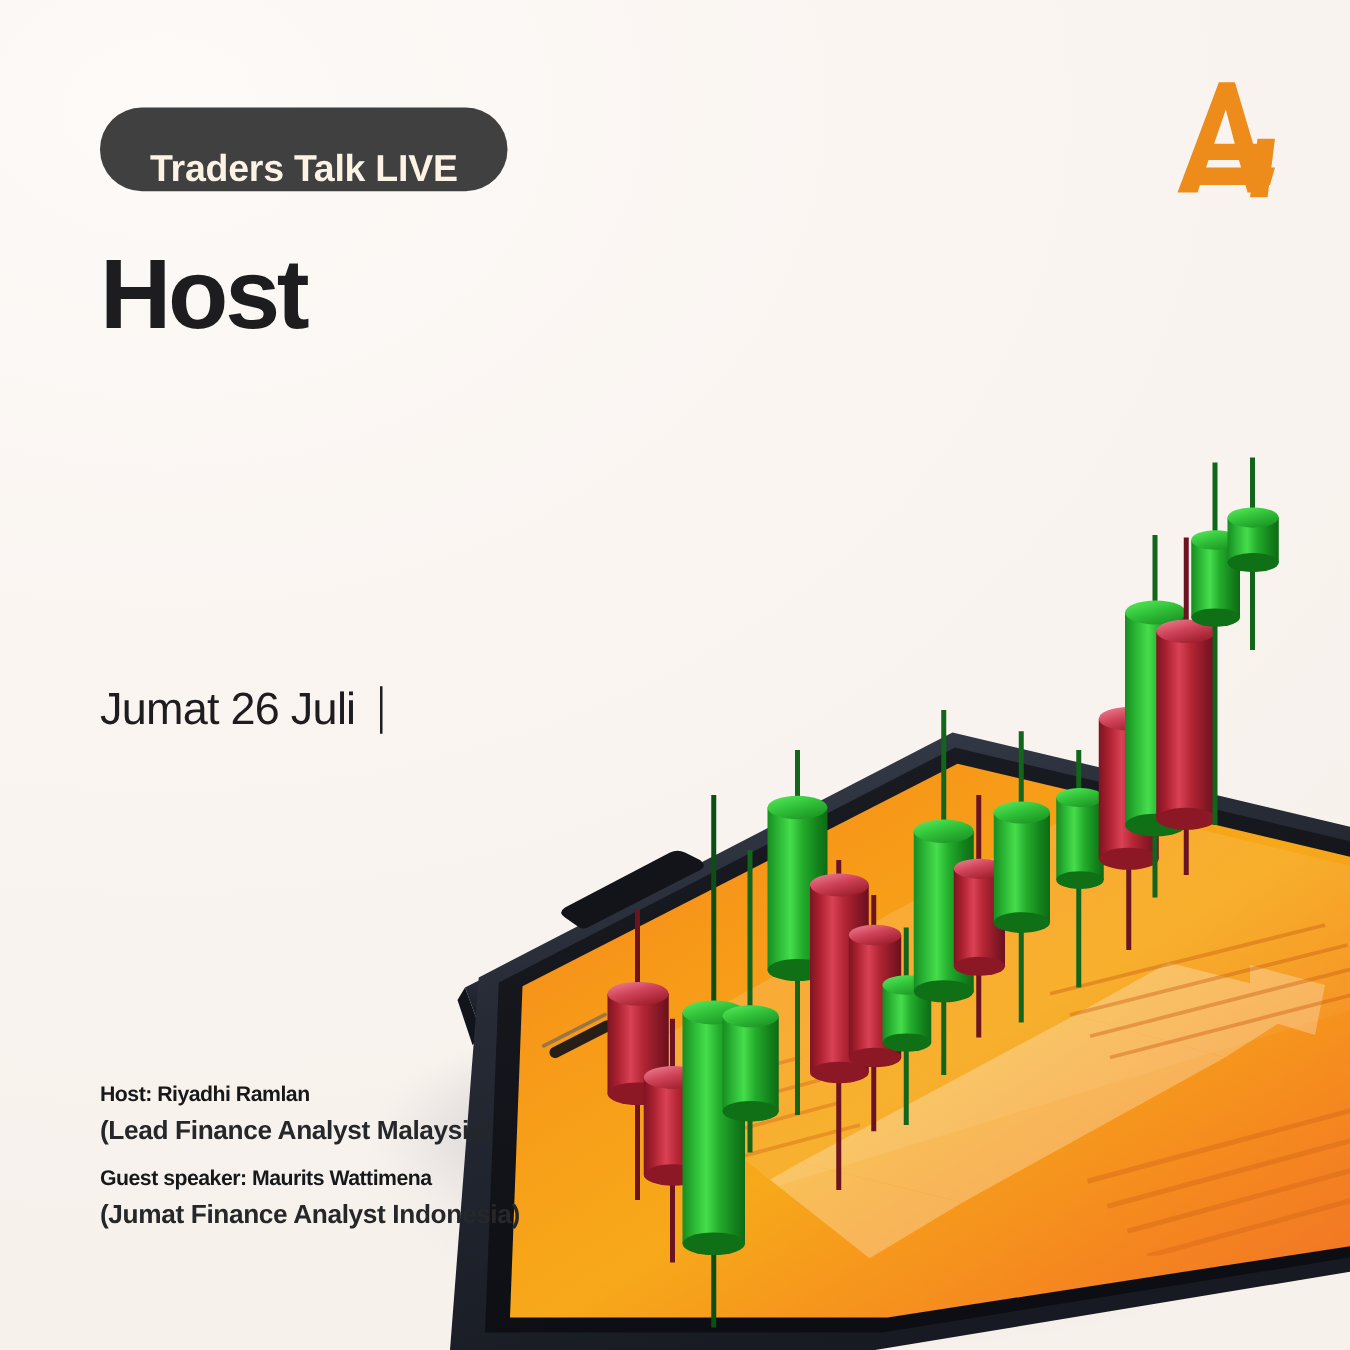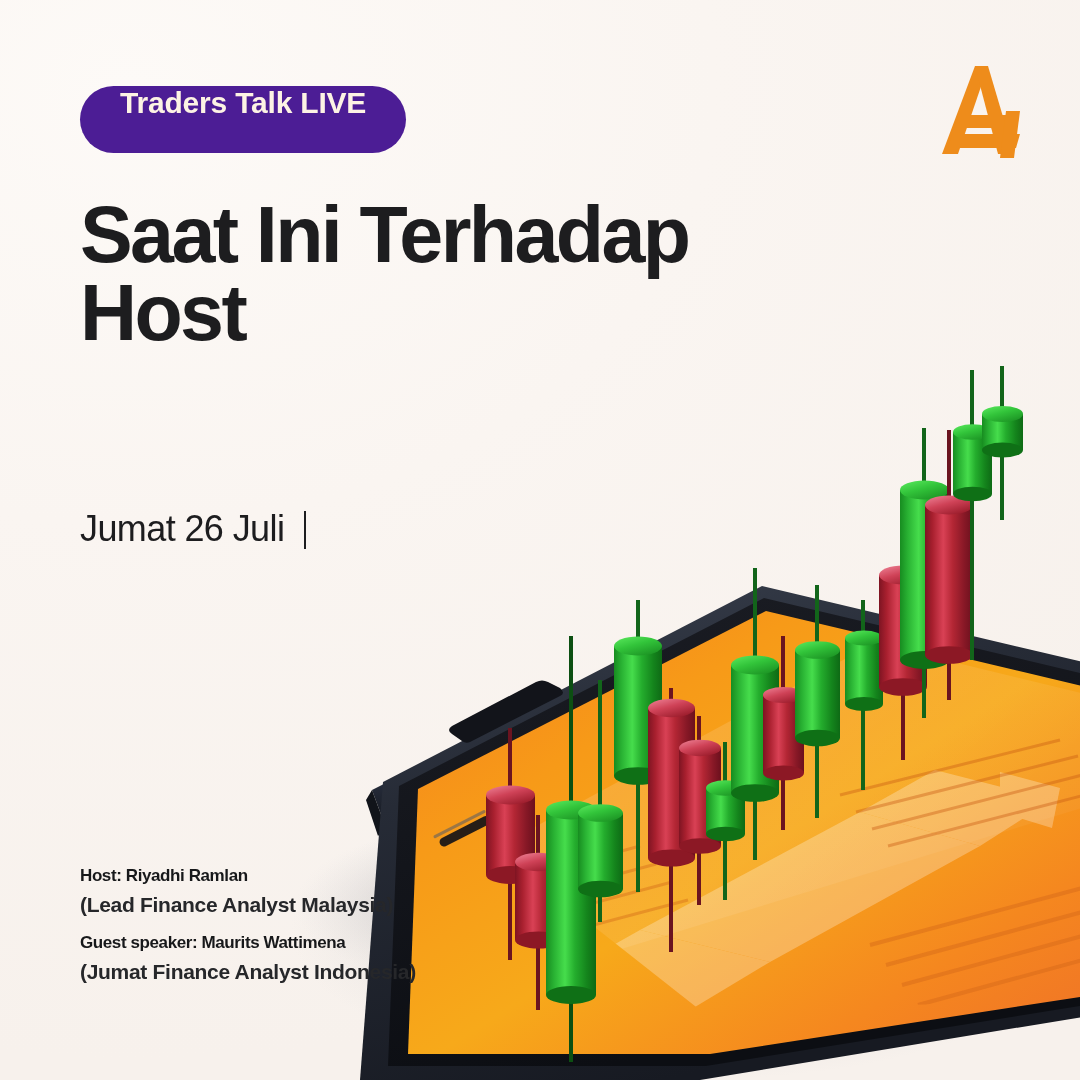--- a/index.html
+++ b/index.html
@@ -47,10 +47,10 @@
     height: 67px;
     padding: 0 40px;
     display: flex;
-    align-items: flex-start;
+    align-items: flex-end;
     justify-content: center;
     border-radius: 34px;
-    background: #4c1d95;
+    background: #404040;
     z-index: 40;
     box-sizing: border-box;
   }

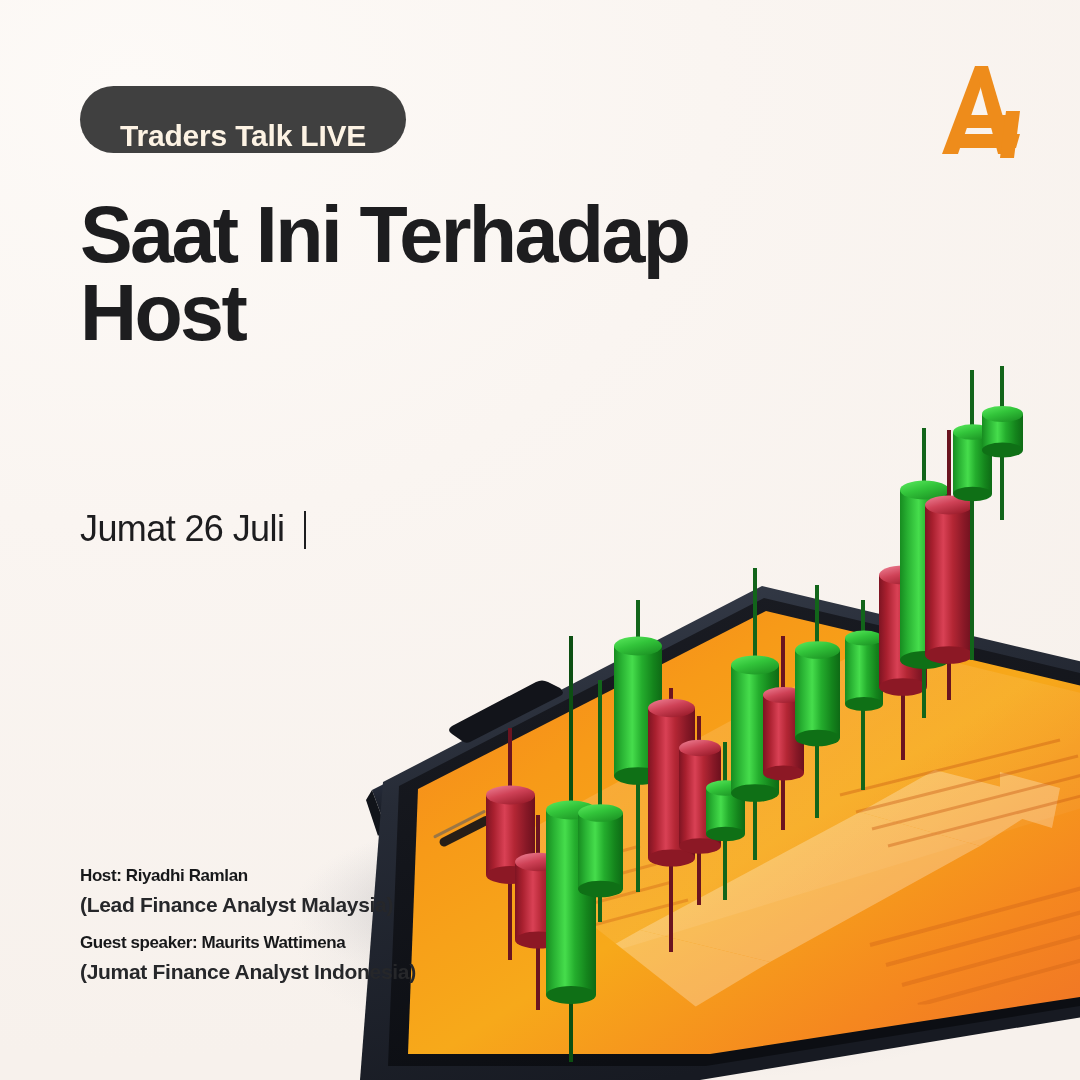--- a/index.html
+++ b/index.html
@@ -453,7 +453,6 @@
   </div>
 
   <div class="headline">
-    <div class="headline-line">Saat Ini Terhadap</div>
     <div class="headline-line">Host</div>
   </div>
 

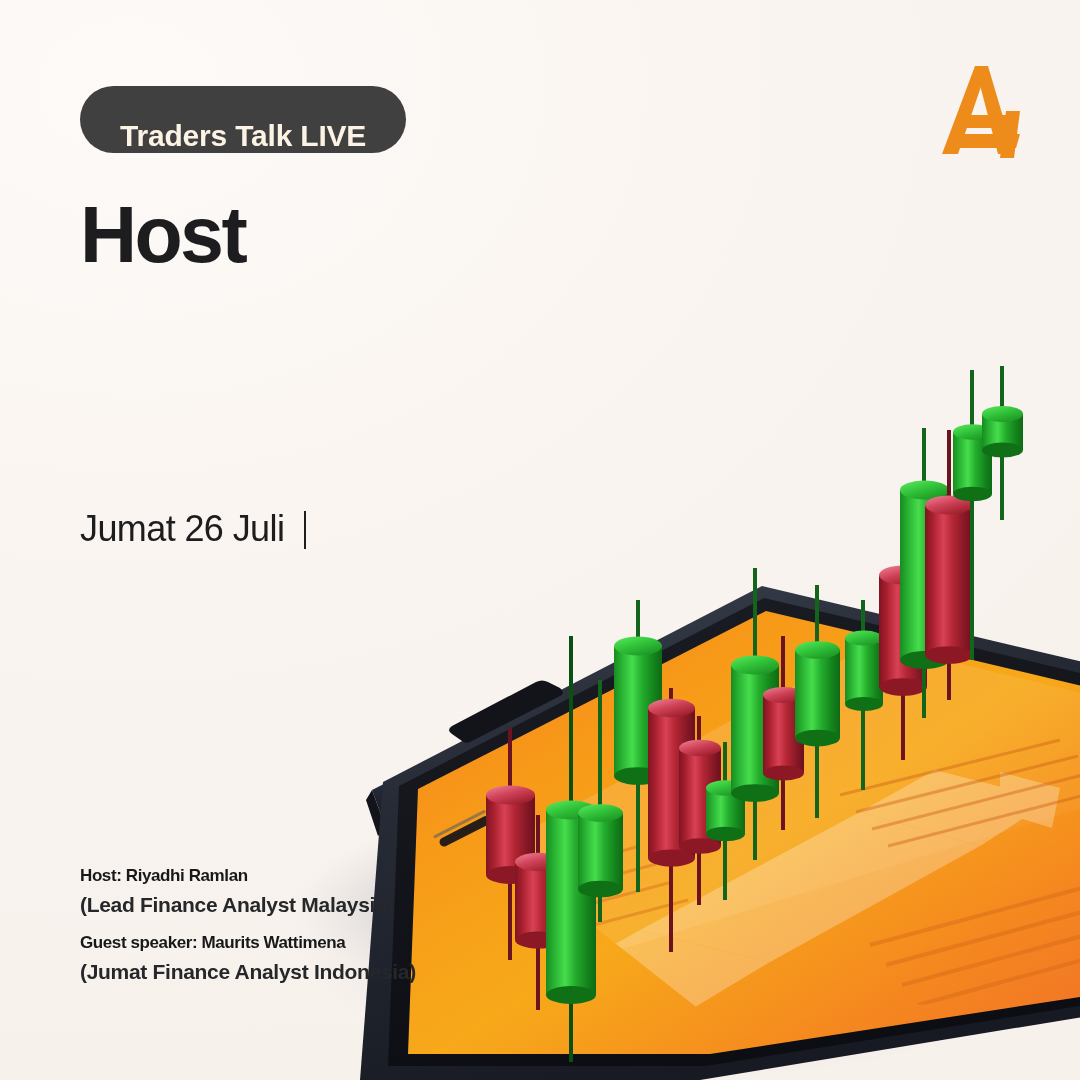--- a/index.html
+++ b/index.html
@@ -83,7 +83,7 @@
   .datetime {
     position: absolute;
     left: 80px;
-    top: 508px;
+    top: 546px;
     z-index: 40;
     font-size: 36px;
     font-weight: normal;

